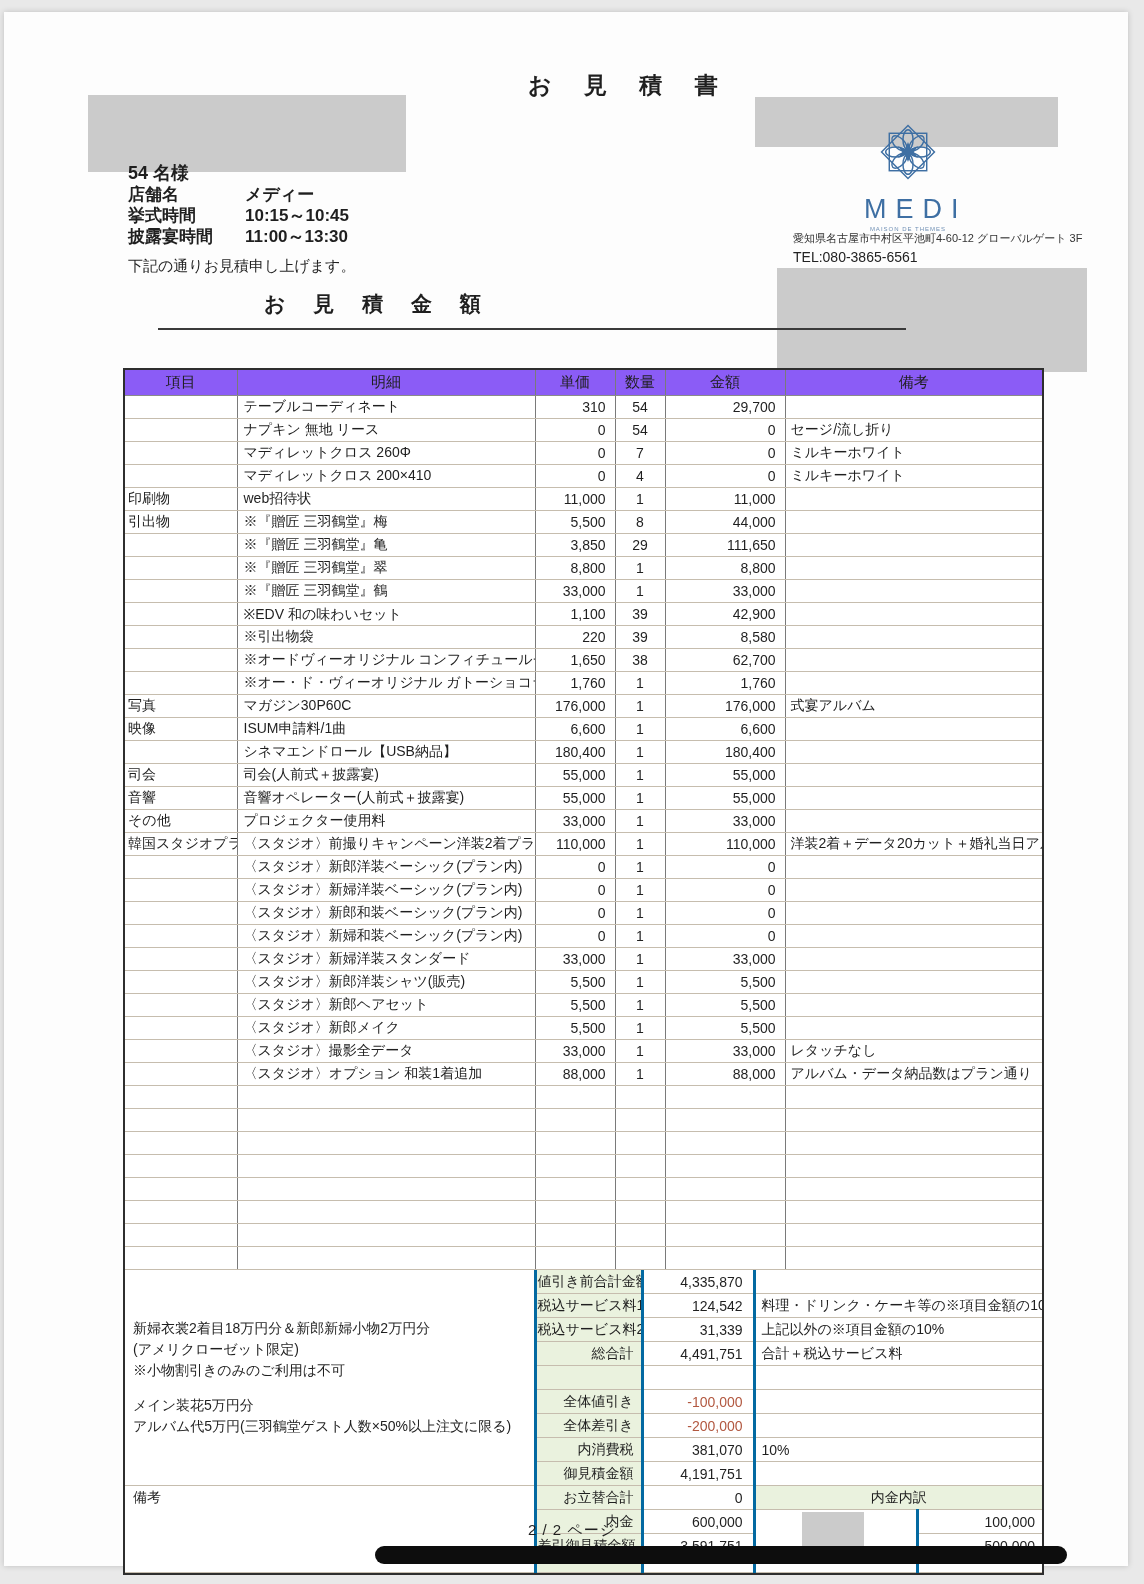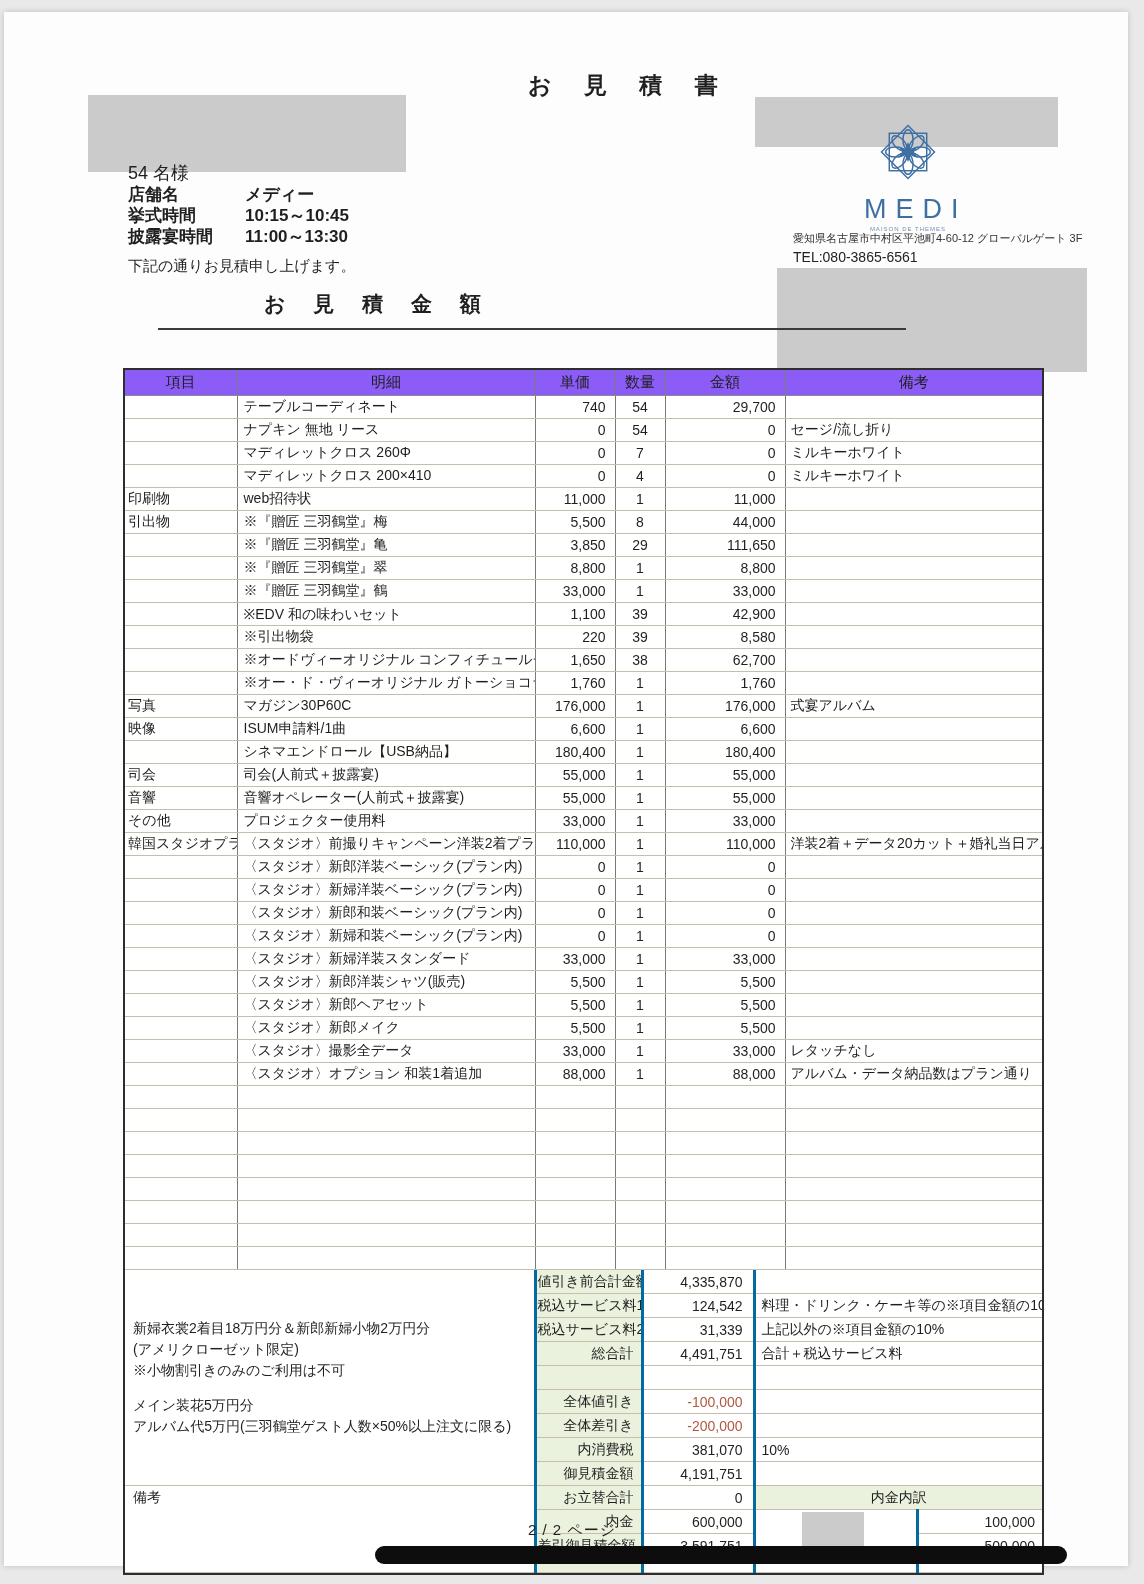--- a/index.html
+++ b/index.html
@@ -11,7 +11,7 @@
   .r1{left:88px;top:95px;width:318px;height:77px;}
   .r2{left:755px;top:97px;width:303px;height:50px;}
   .r3{left:777px;top:268px;width:310px;height:104px;}
-  .guest{left:128px;top:161px;font-size:18px;font-weight:400;}
+  .guest{left:128px;top:161px;font-size:18px;font-weight:700;}
   .info-block{left:128px;top:184px;width:360px;}
   .info-row{display:flex;height:21px;font-size:17px;font-weight:600;line-height:21px;}
   .info-row .lab{width:117px;}

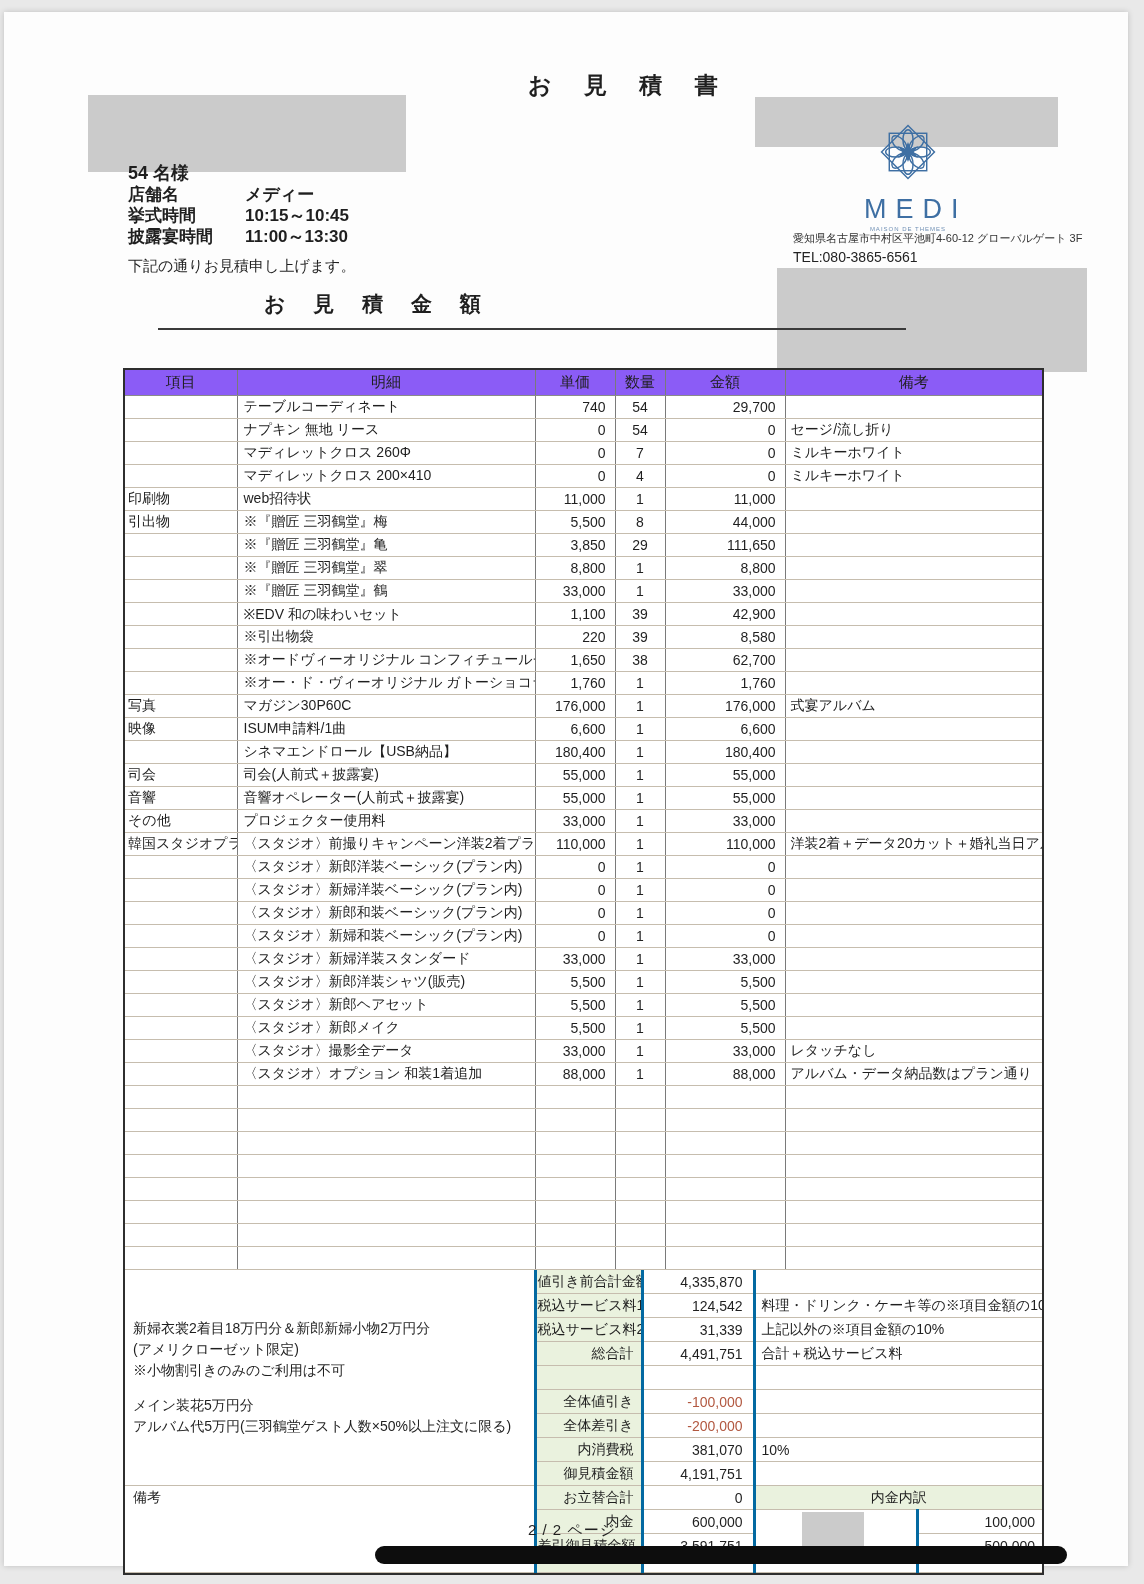--- a/index.html
+++ b/index.html
@@ -133,7 +133,7 @@
           <tr>
             <td class="c-cat"></td>
             <td class="c-desc">テーブルコーディネート</td>
-            <td class="c-unit">740</td>
+            <td class="c-unit">310</td>
             <td class="c-qty">54</td>
             <td class="c-amt">29,700</td>
             <td class="c-note"></td>

